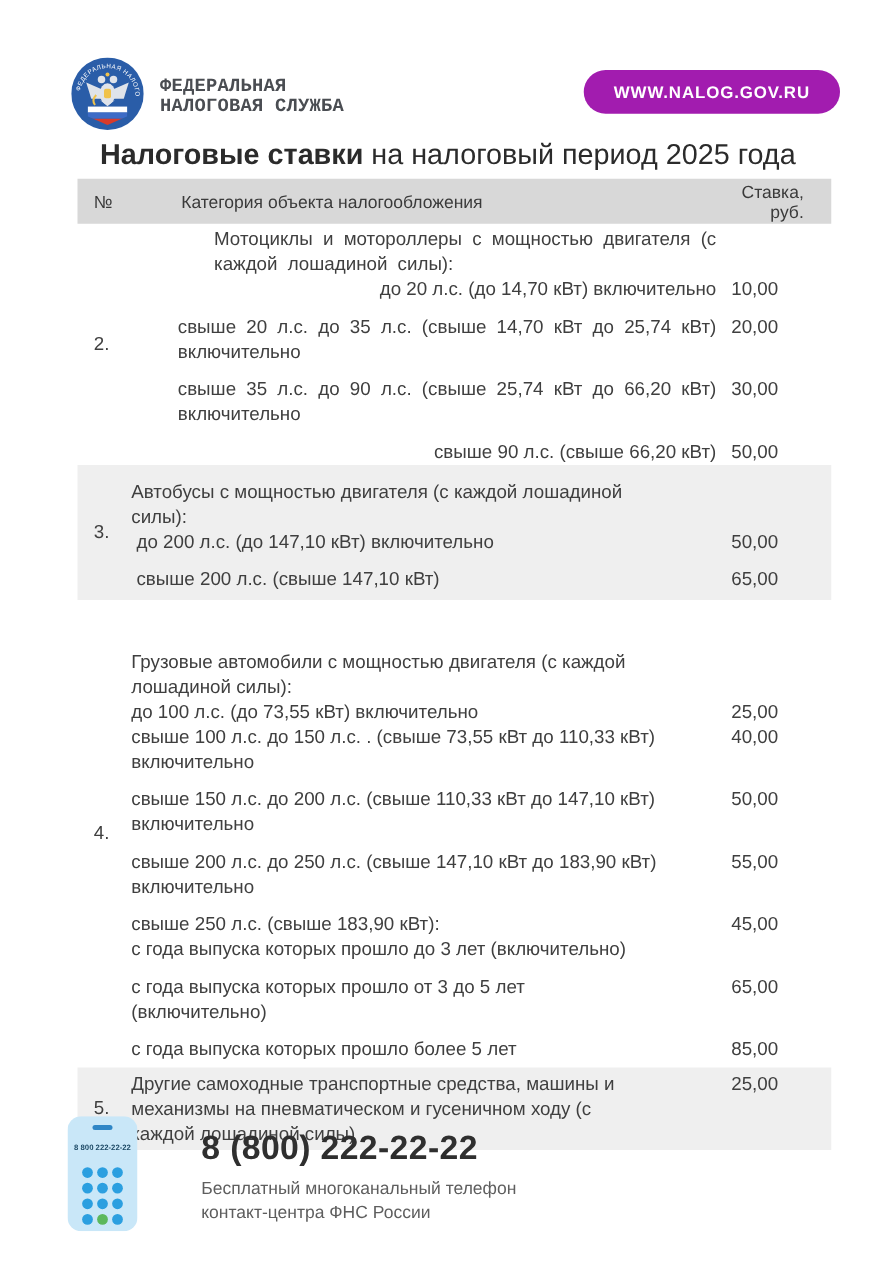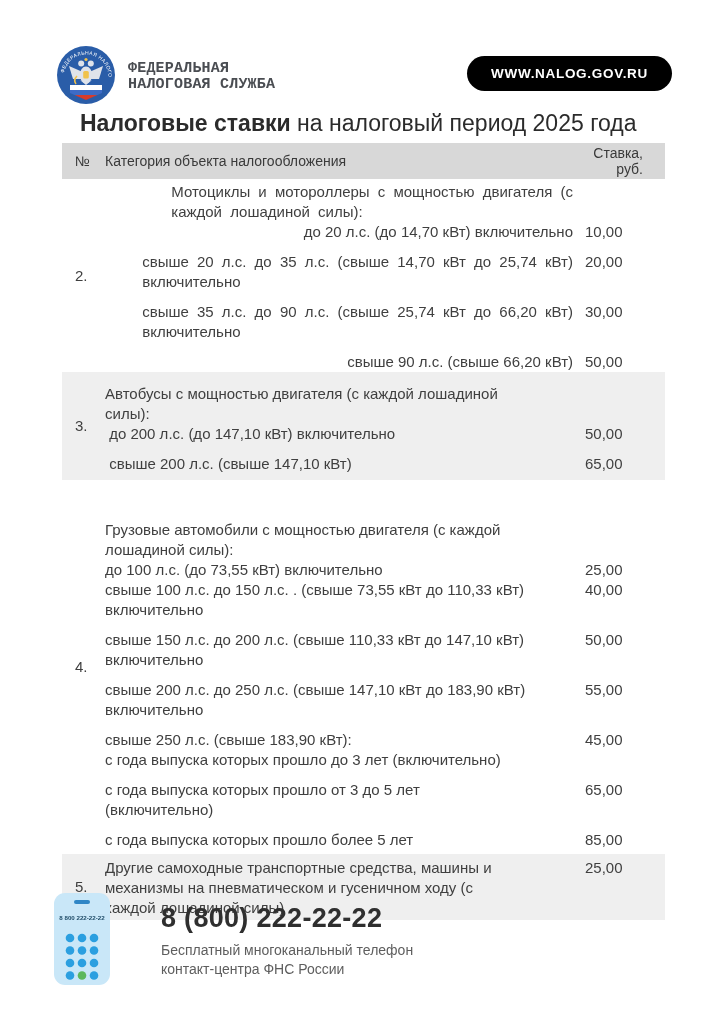--- a/index.html
+++ b/index.html
@@ -16,7 +16,7 @@
   .brand{display:flex;align-items:center;gap:13px;}
   .brand-text{font-size:15px;font-weight:bold;color:#4a4d52;line-height:16px;letter-spacing:0.2px;text-transform:uppercase;font-family:Liberation Mono, monospace;}
   .site-pill{
-    margin-top:10px;background:#000000;color:#fff;border-radius:18px;height:35px;
+    margin-top:10px;background:#a21caf;color:#fff;border-radius:18px;height:35px;
     padding:0 24px;display:flex;align-items:center;font-size:13.5px;font-weight:600;letter-spacing:0.7px;
   }
 

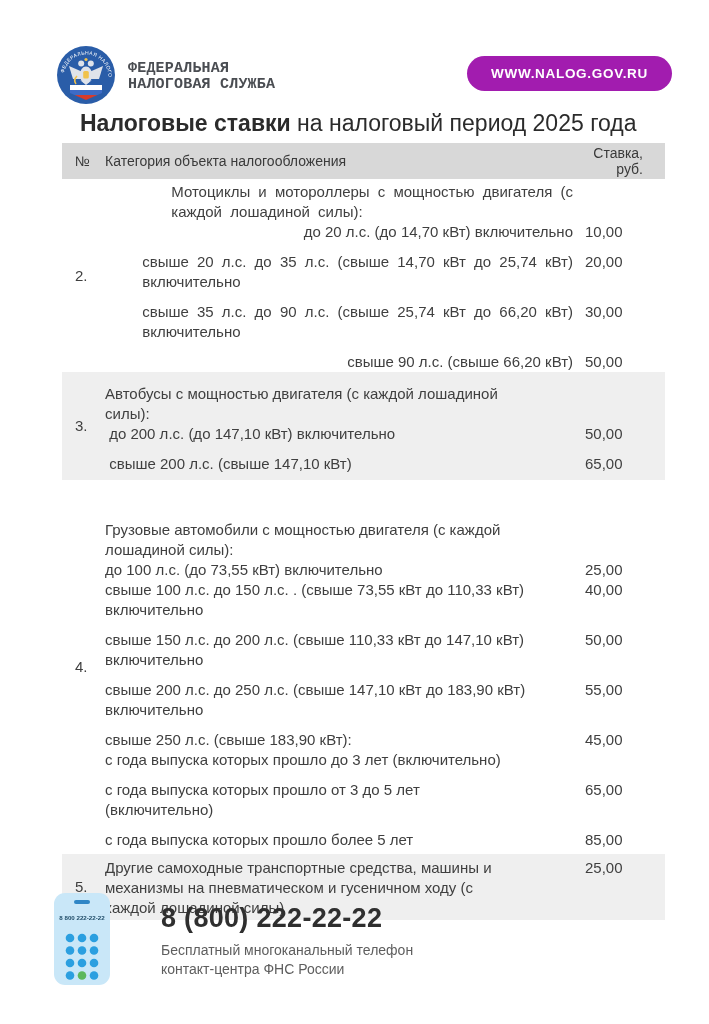--- a/index.html
+++ b/index.html
@@ -28,7 +28,7 @@
   .table{position:absolute;top:143px;left:62px;width:603px;}
   .thead{display:flex;align-items:center;background:#d8d8d8;height:36px;font-size:14px;color:#3a3a3a;}
   .col-num{width:43px;padding-left:13px;box-sizing:border-box;}
-  .col-cat{flex:1;}
+  .col-cat{flex:1;margin-left:40px;}
   .col-rate{width:90px;box-sizing:border-box;padding-right:22px;text-align:right;}
 
   .row-block{display:flex;font-size:15px;line-height:20px;}

